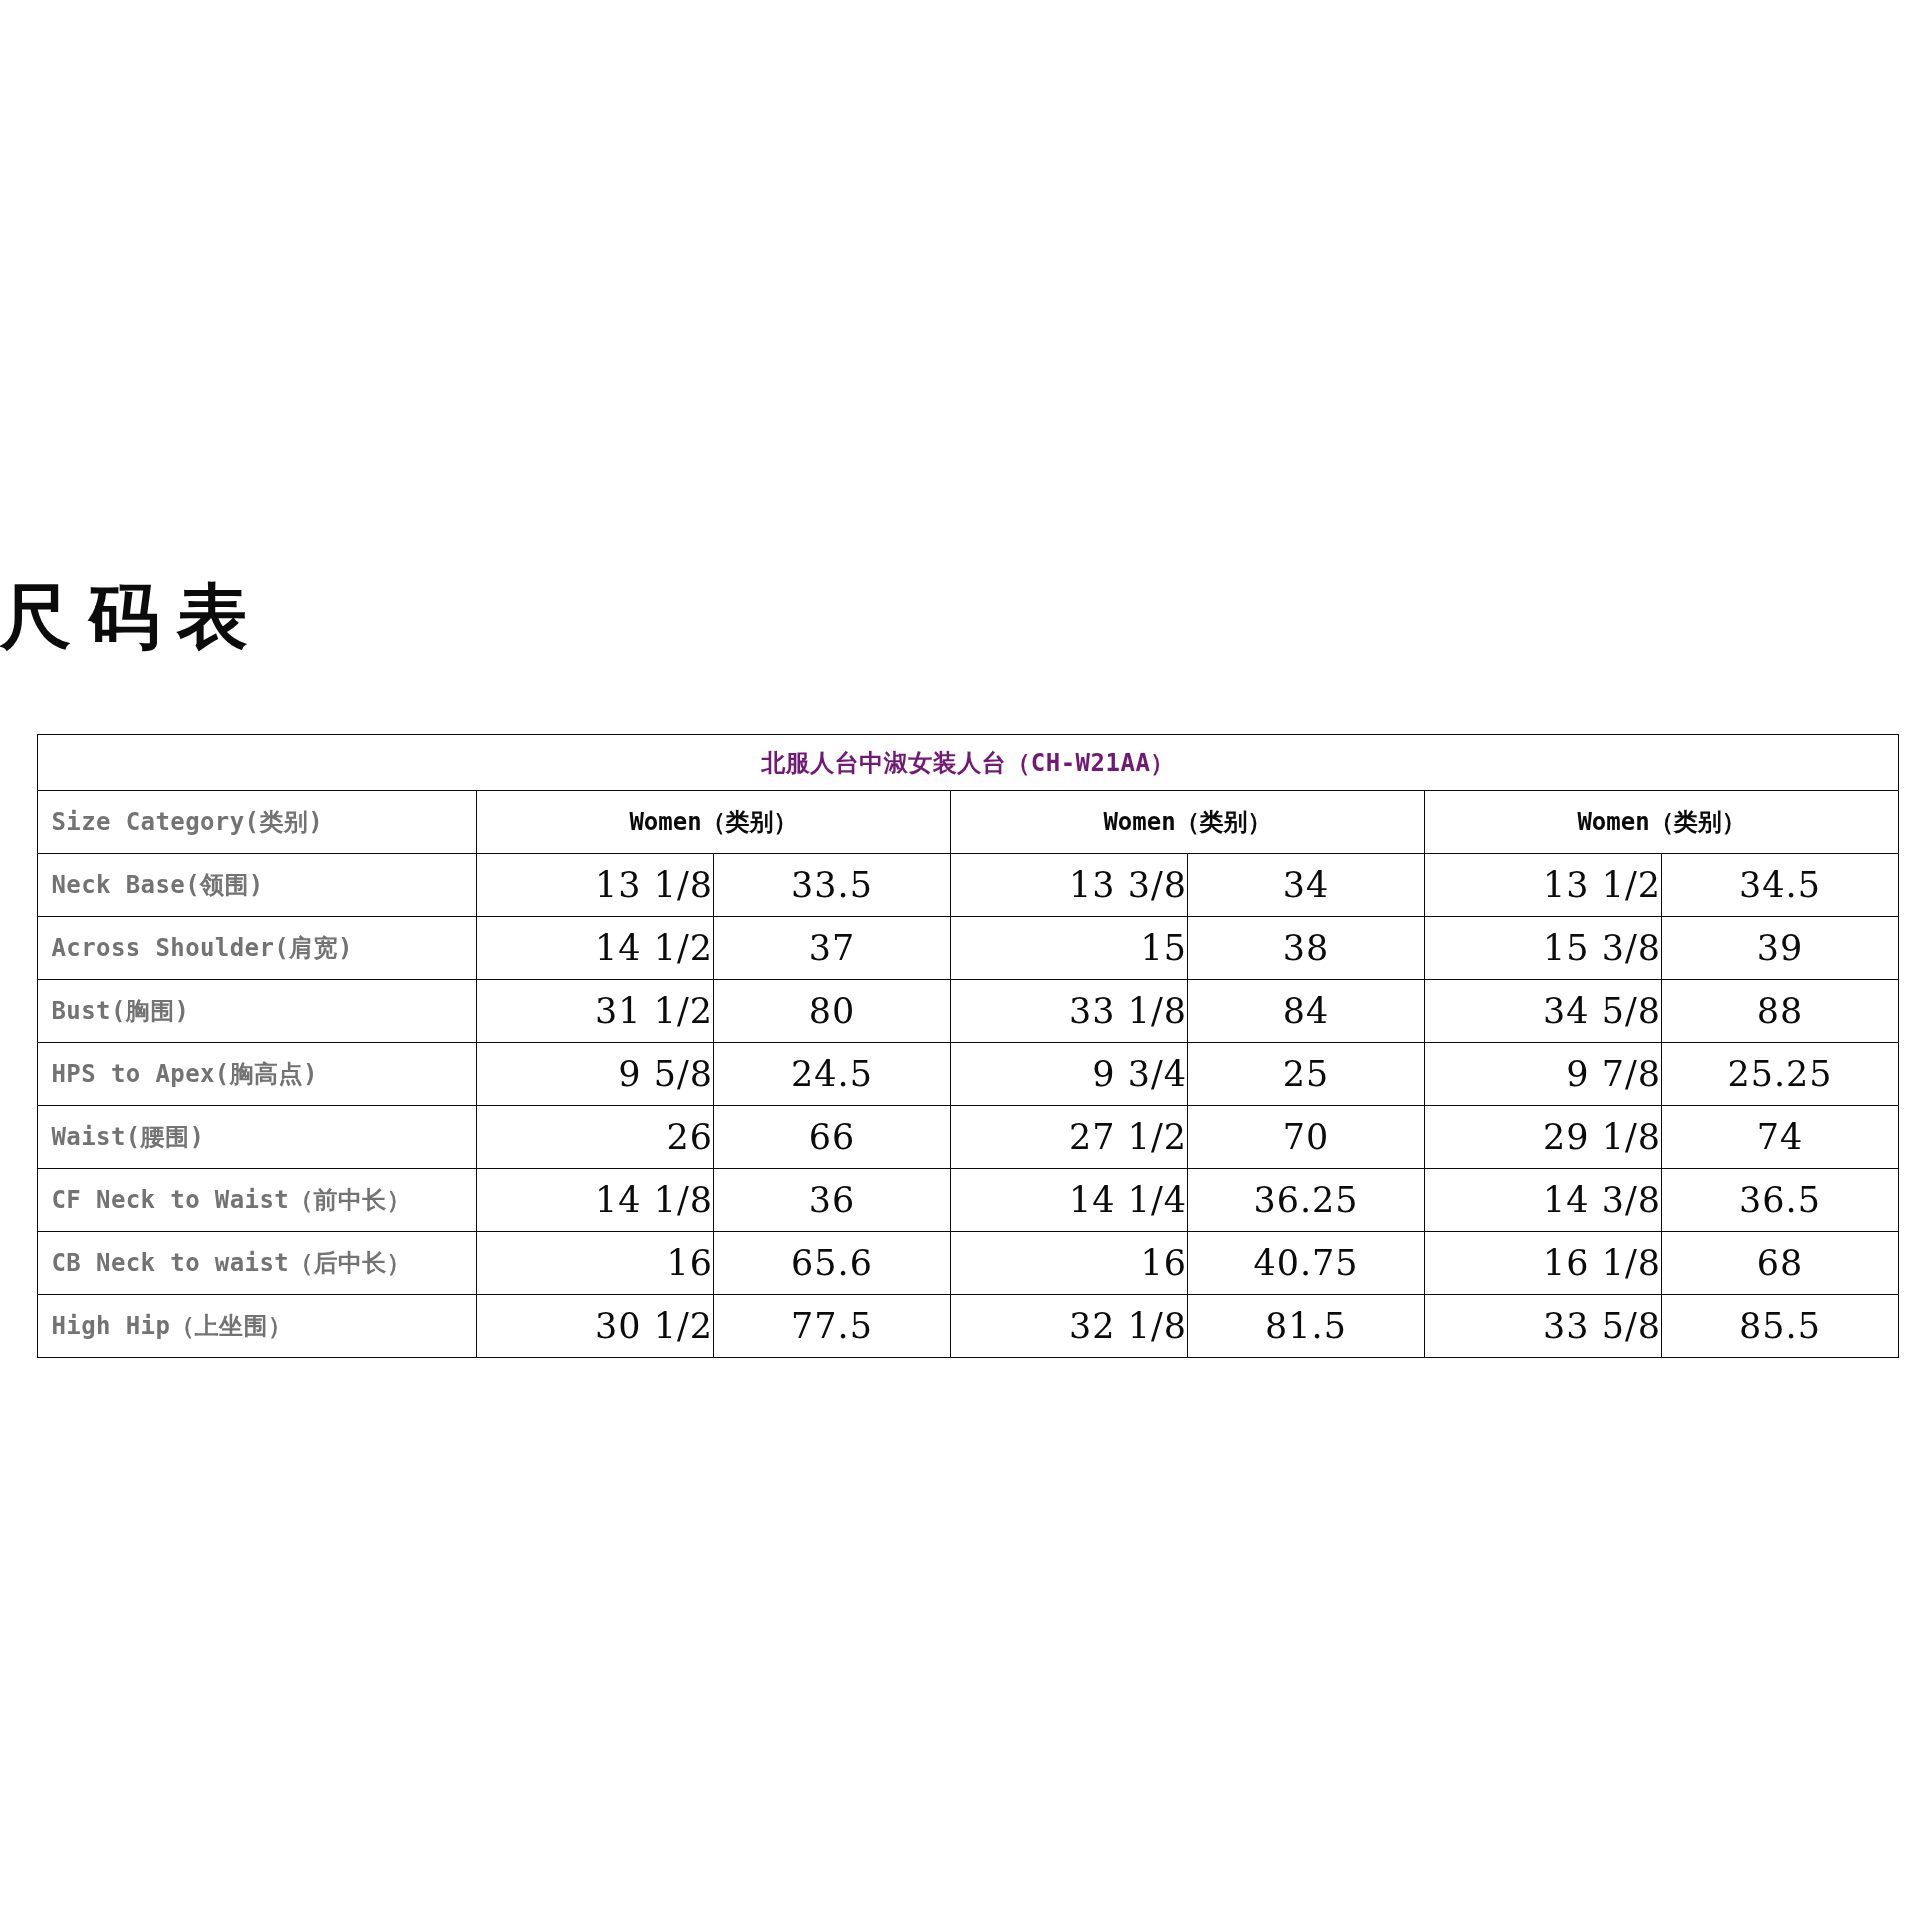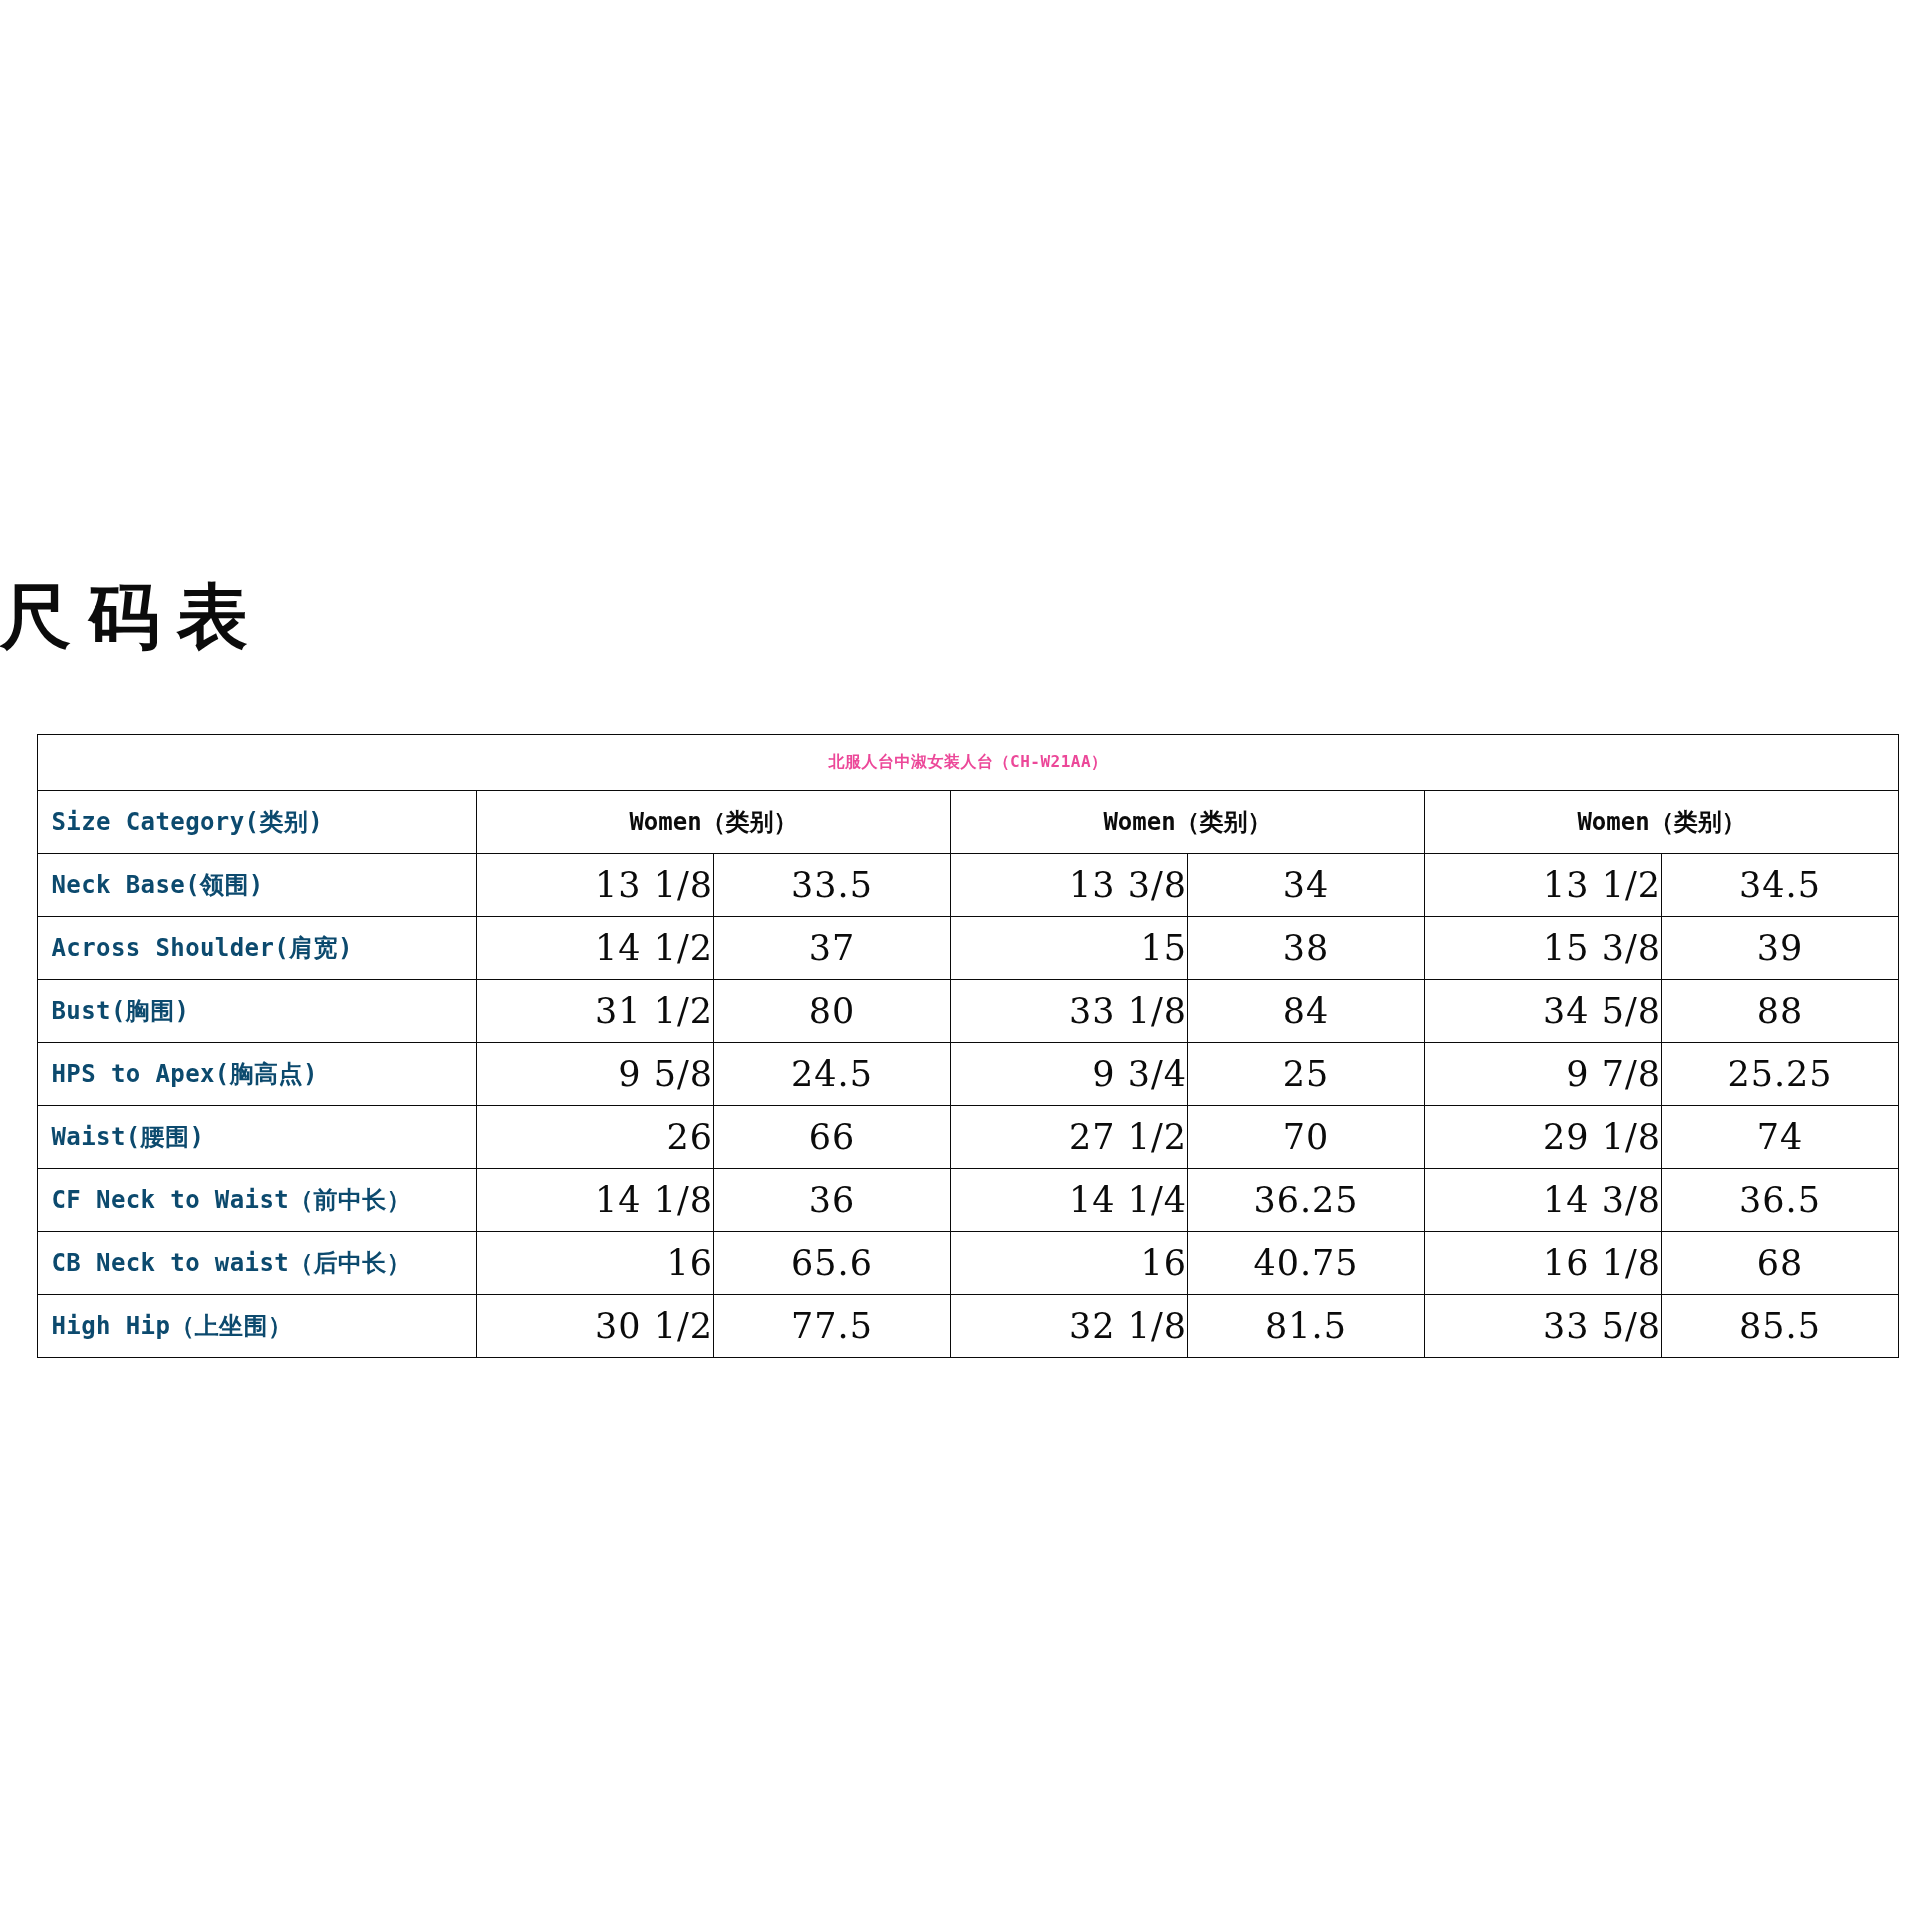--- a/index.html
+++ b/index.html
@@ -53,11 +53,11 @@
   }
   .hdr-title {
     text-align: center;
-    font-size: 16px;
+    font-size: 24px;
     font-weight: bold;
     letter-spacing: 0.5px;
     height: 55px;
-    color: #ec4899;
+    color: #701a75;
   }
   .row-label {
     font-size: 24px;

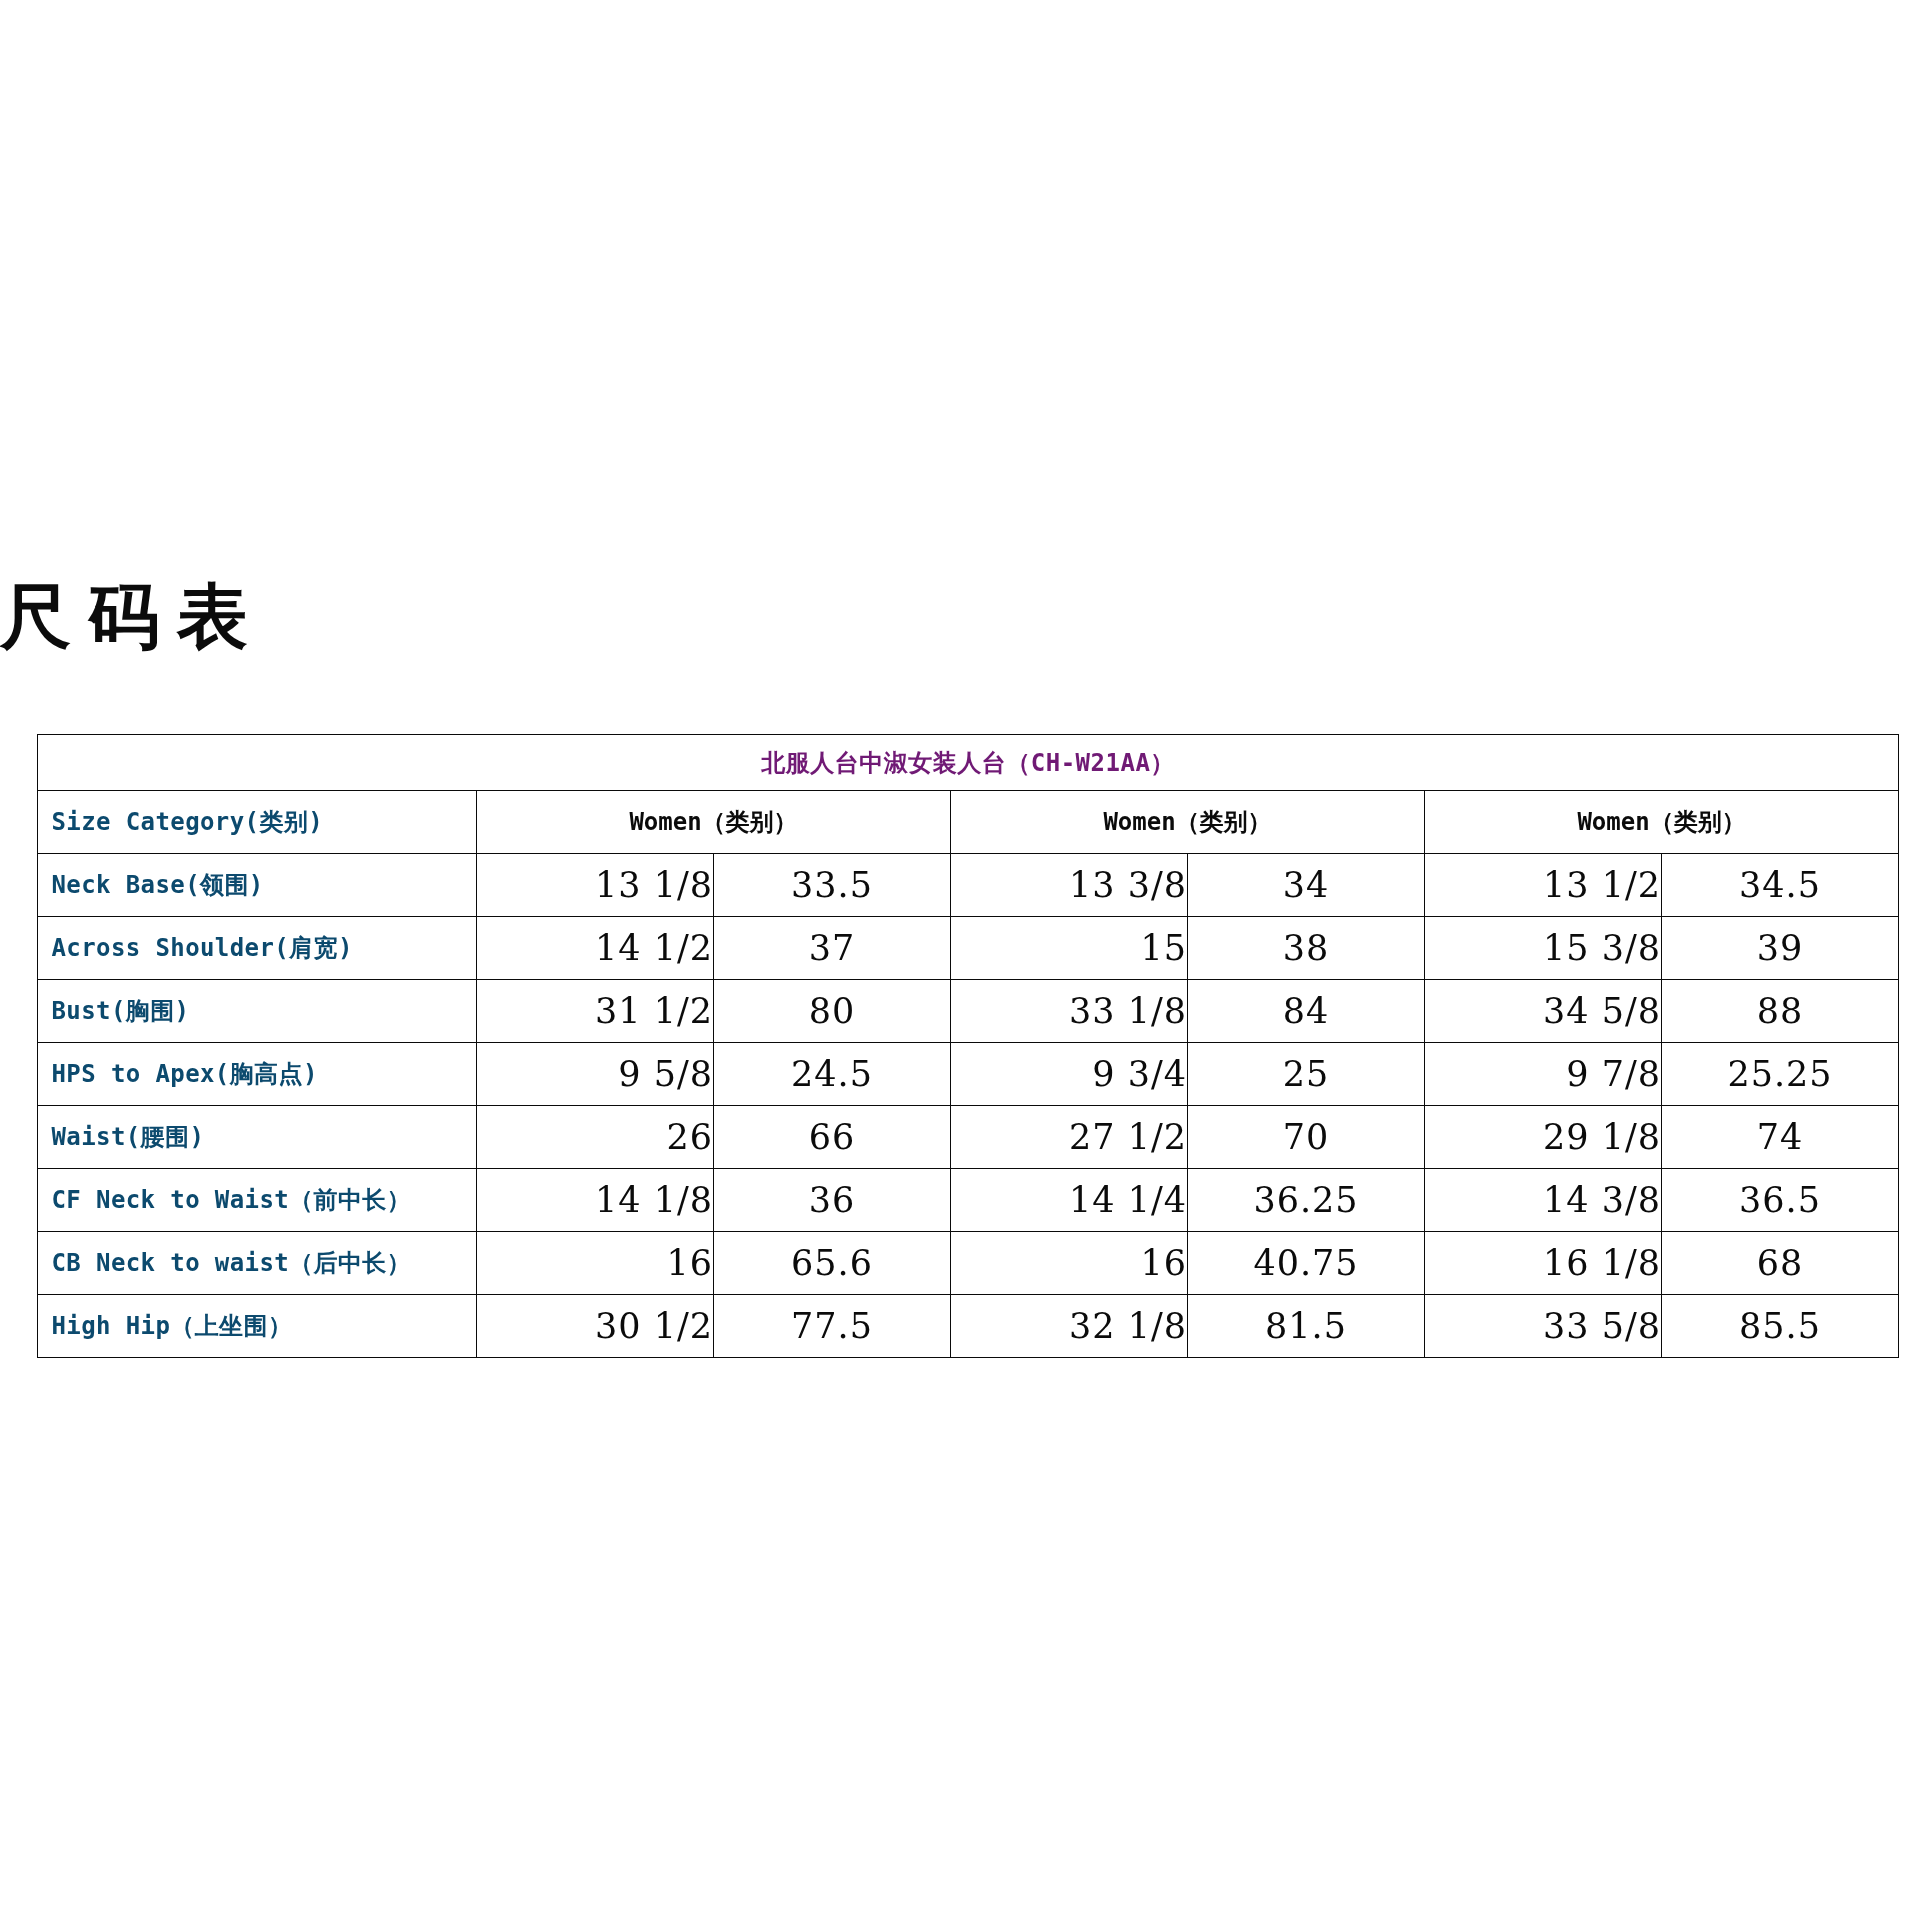--- a/index.html
+++ b/index.html
@@ -66,7 +66,7 @@
     padding-left: 13.5px !important;
     height: 62px;
     white-space: nowrap;
-    color: #0c4a6e;
+    color: #737373;
   }
   .cat-cell {
     text-align: center;

